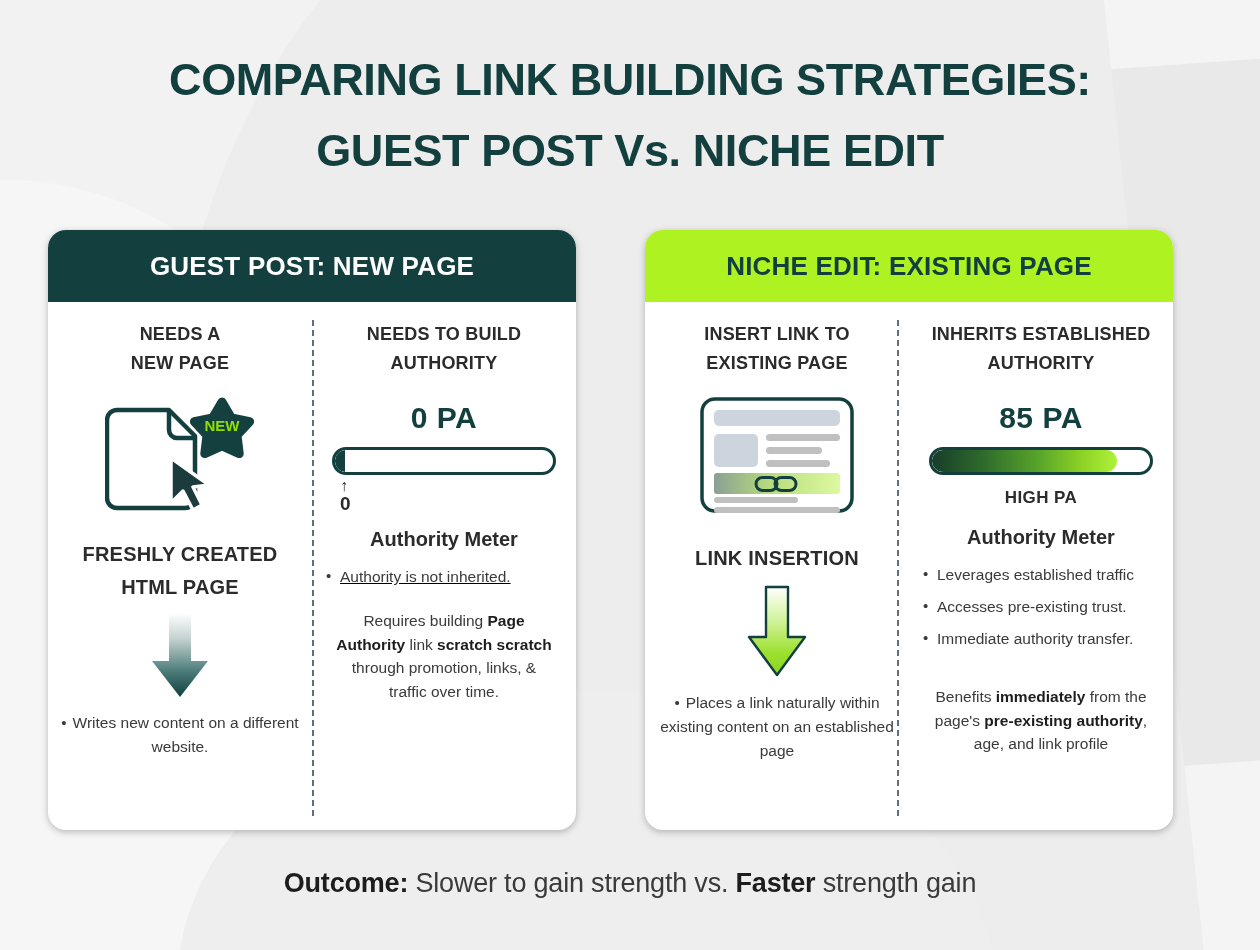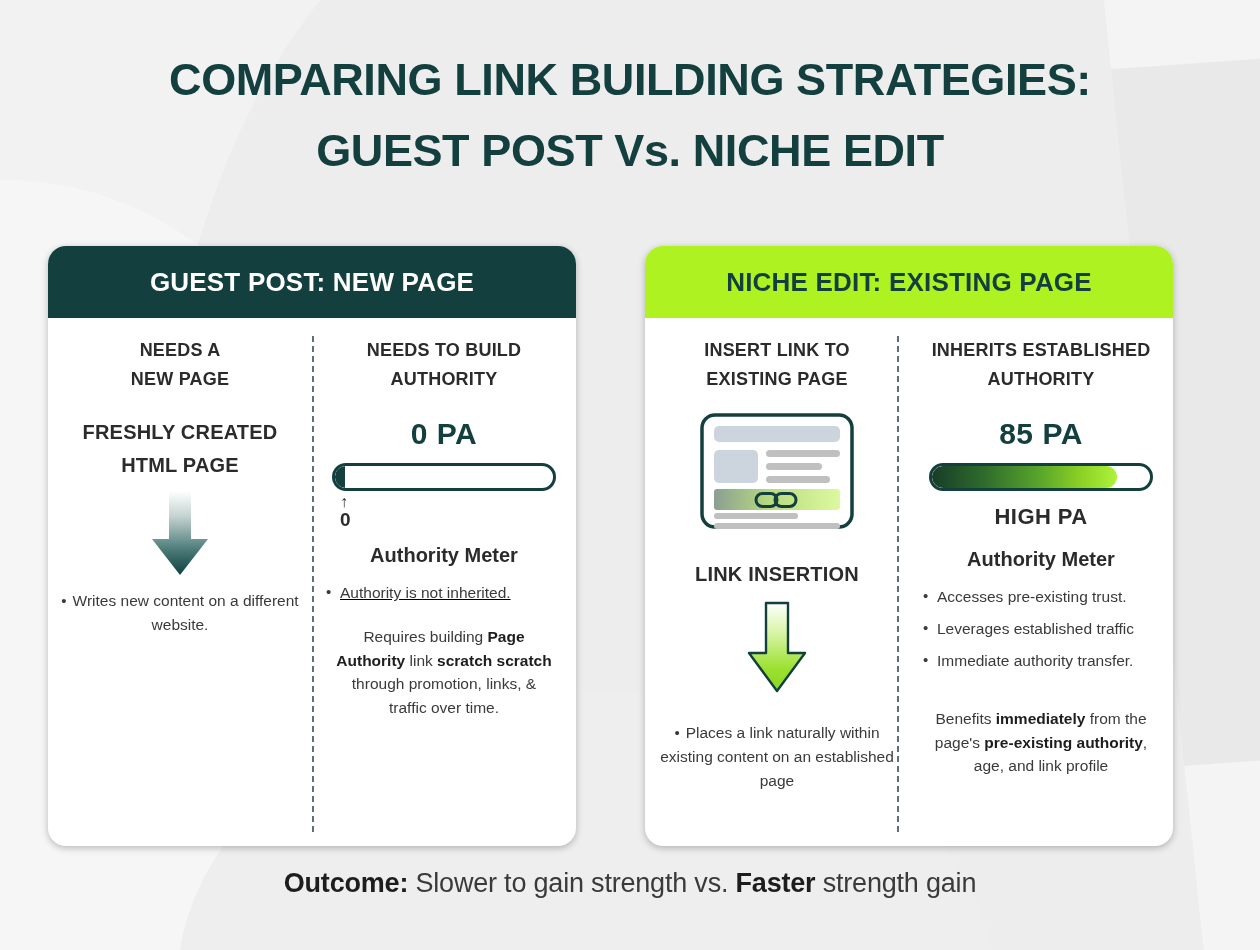--- a/index.html
+++ b/index.html
@@ -82,7 +82,7 @@
   
   .card {
     position: absolute;
-    top: 246px;
+    top: 230px;
     width: 528px;
     height: 600px;
     background: #ffffff;

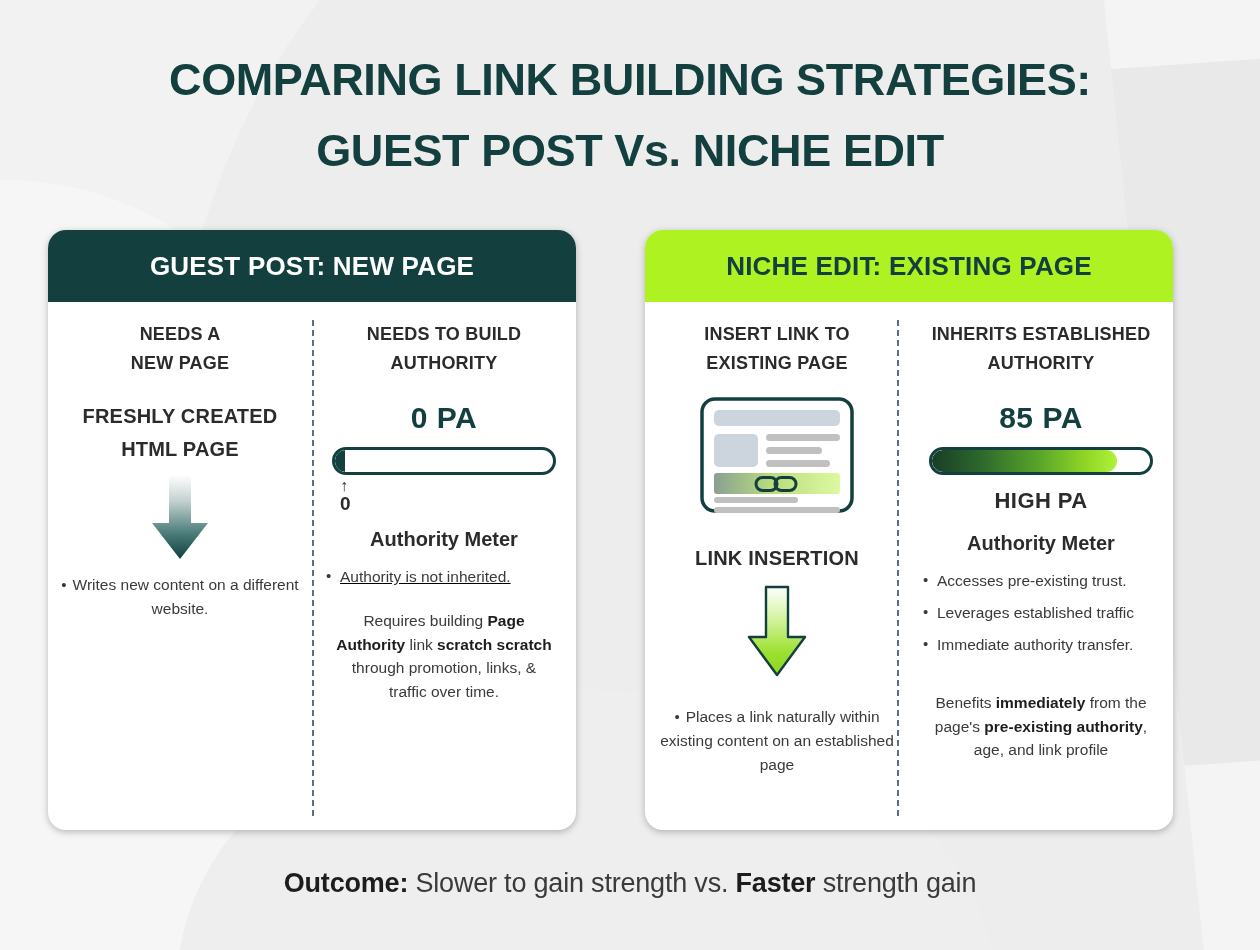--- a/index.html
+++ b/index.html
@@ -315,6 +315,15 @@
           <span>NEW PAGE</span>
         </div>
 
+        <div class="icon-newpage">
+          <svg width="150" height="120" viewBox="0 0 150 120">
+            <path d="M12 14 h52 l26 26 v62 a10 10 0 0 1 -10 10 h-68 a10 10 0 0 1 -10 -10 v-78 a10 10 0 0 1 10 -10 z" fill="#ffffff" stroke="#13403f" stroke-width="4.5" stroke-linejoin="round"></path>
+            <path d="M64 14 v20 a8 8 0 0 0 8 8 h18" fill="none" stroke="#13403f" stroke-width="4.5" stroke-linejoin="round"></path>
+            <path d="M66 62 L66 107 L78 95 L88 114 L97 109 L88 91 L104 89 Z" fill="#1b3b3c" stroke="#ffffff" stroke-width="3.5" stroke-linejoin="round"></path>
+            <path d="M117 6 l9.4 16 18.2 3.6 -12.6 13.6 2.2 18.4 -17.2 -7.6 -17.2 7.6 2.2 -18.4 -12.6 -13.6 18.2 -3.6 z" fill="#14413f" stroke="#14413f" stroke-width="9" stroke-linejoin="round"></path>
+            <text x="117" y="35" text-anchor="middle" fill="#8fe000" font-family="Liberation Sans, sans-serif" font-size="15" font-weight="bold">NEW</text>
+          </svg>
+        </div>
 
         <div class="sub-title" style="margin-top:22px;">
           <span>FRESHLY CREATED</span><br>

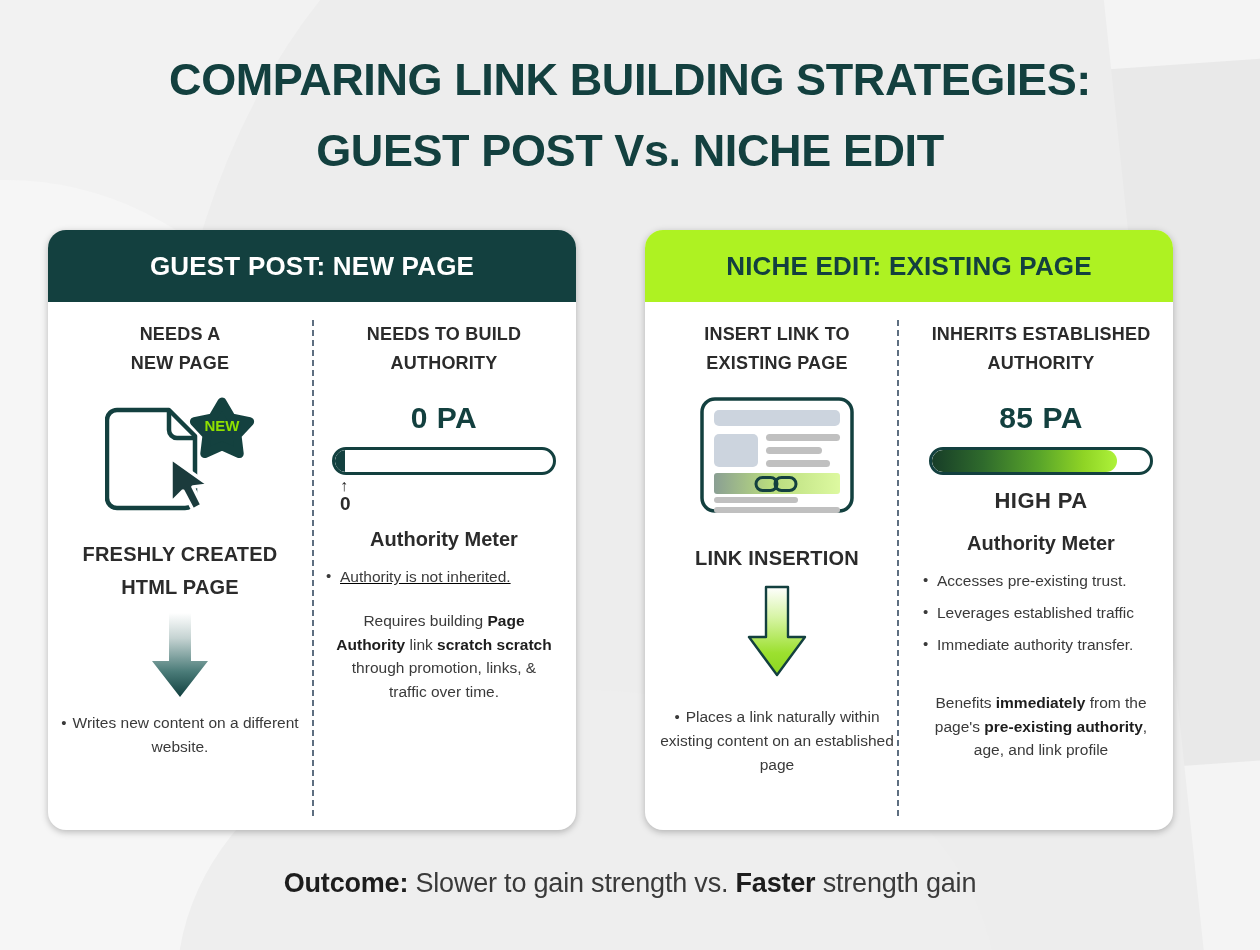--- a/index.html
+++ b/index.html
@@ -205,7 +205,7 @@
   }
   .high-pa {
     margin-top: 13px;
-    font-size: 22px;
+    font-size: 17px;
     font-weight: bold;
     color: #2b2b2b;
     letter-spacing: 0.4px;

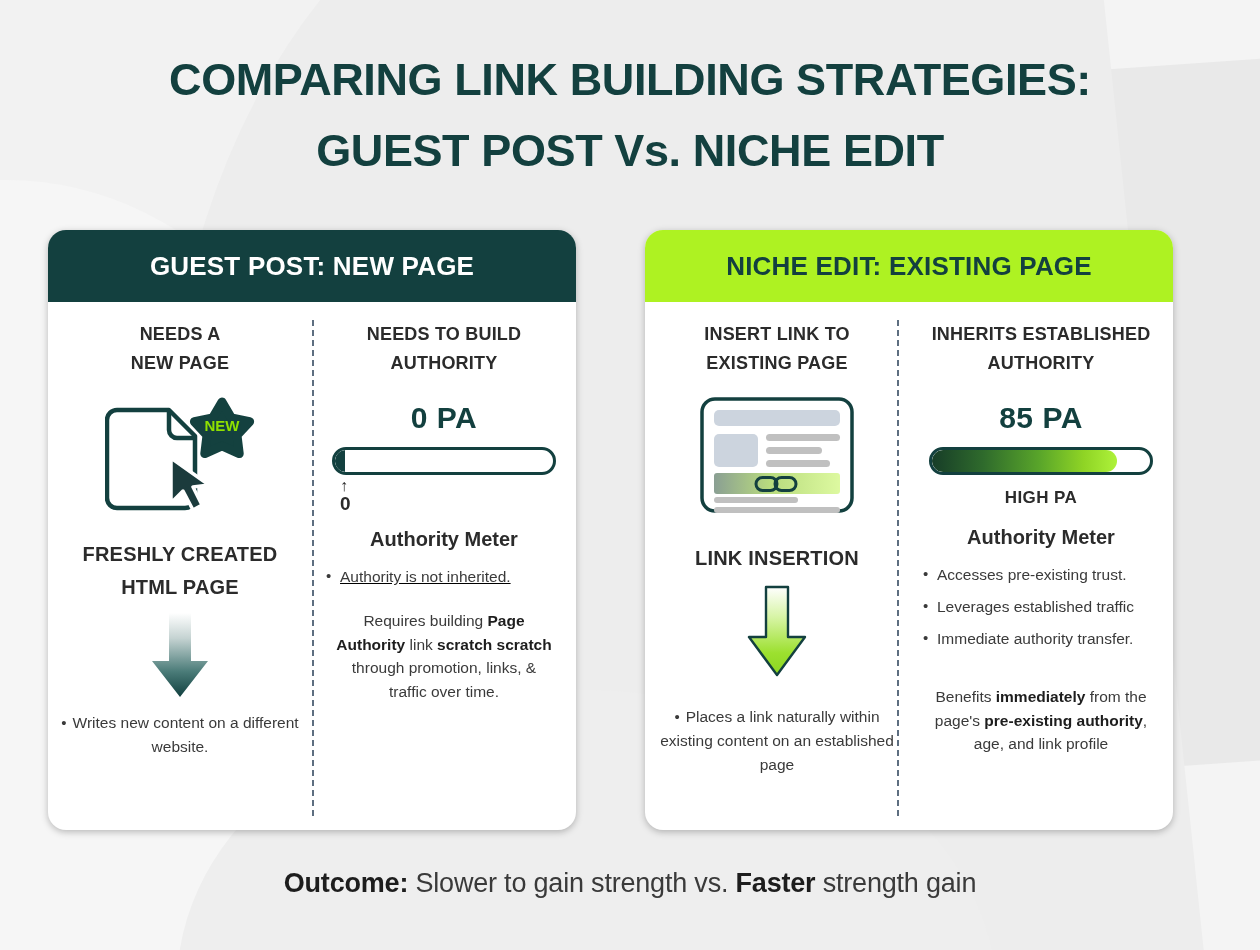--- a/index.html
+++ b/index.html
@@ -451,8 +451,8 @@
         <div class="meter-title" style="margin-top:18px;">Authority Meter</div>
 
         <ul class="bullets" style="margin-top:14px;">
+          <li>Leverages established traffic</li>
           <li>Accesses pre-existing trust.</li>
-          <li>Leverages established traffic</li>
           <li>Immediate authority transfer.</li>
         </ul>
 

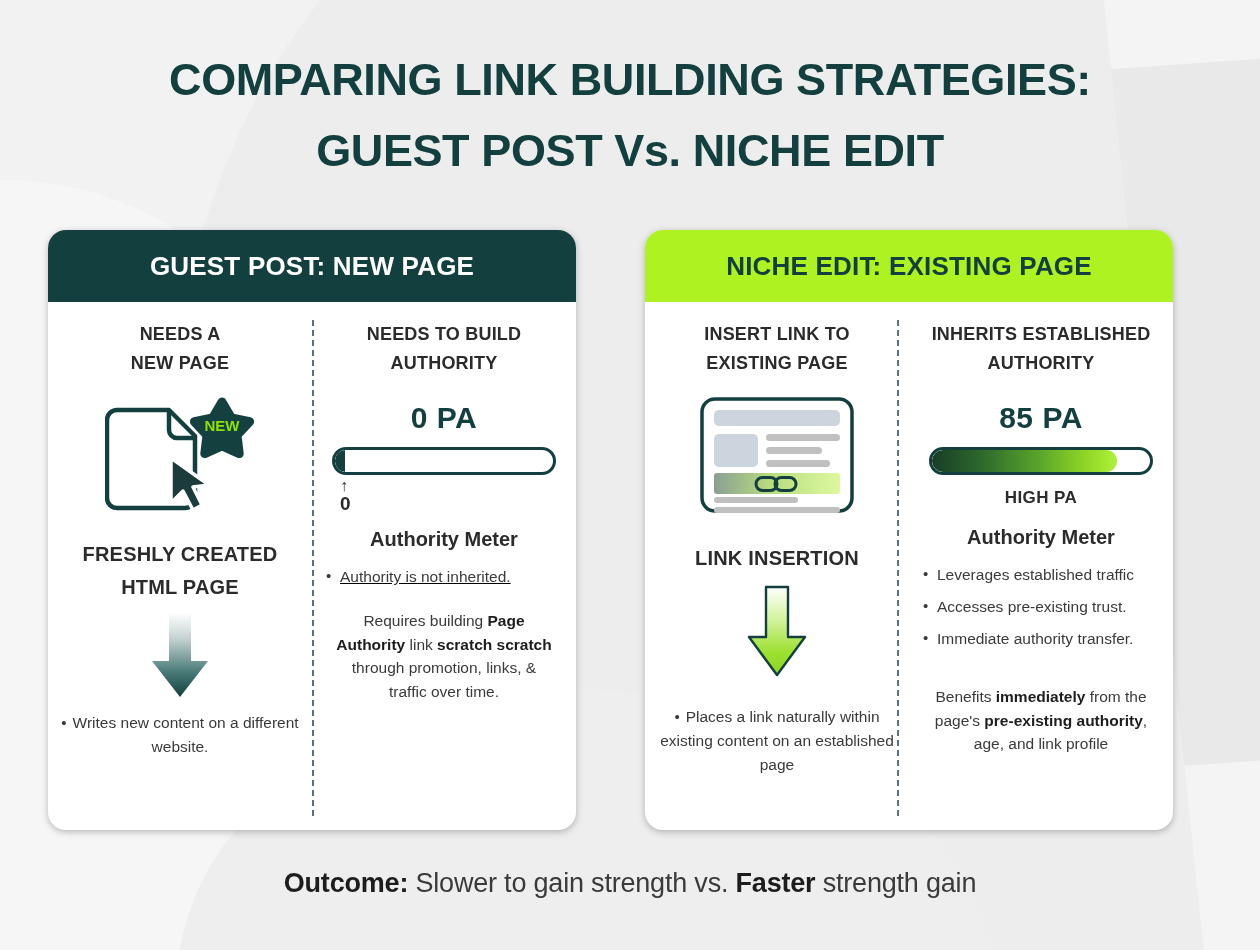--- a/index.html
+++ b/index.html
@@ -429,7 +429,7 @@
           </svg>
         </div>
 
-        <ul class="bullets centered" style="margin-top:18px;">
+        <ul class="bullets centered" style="margin-top:4px;">
           <li>Places a link naturally within existing content on an established page</li>
         </ul>
       </div>

